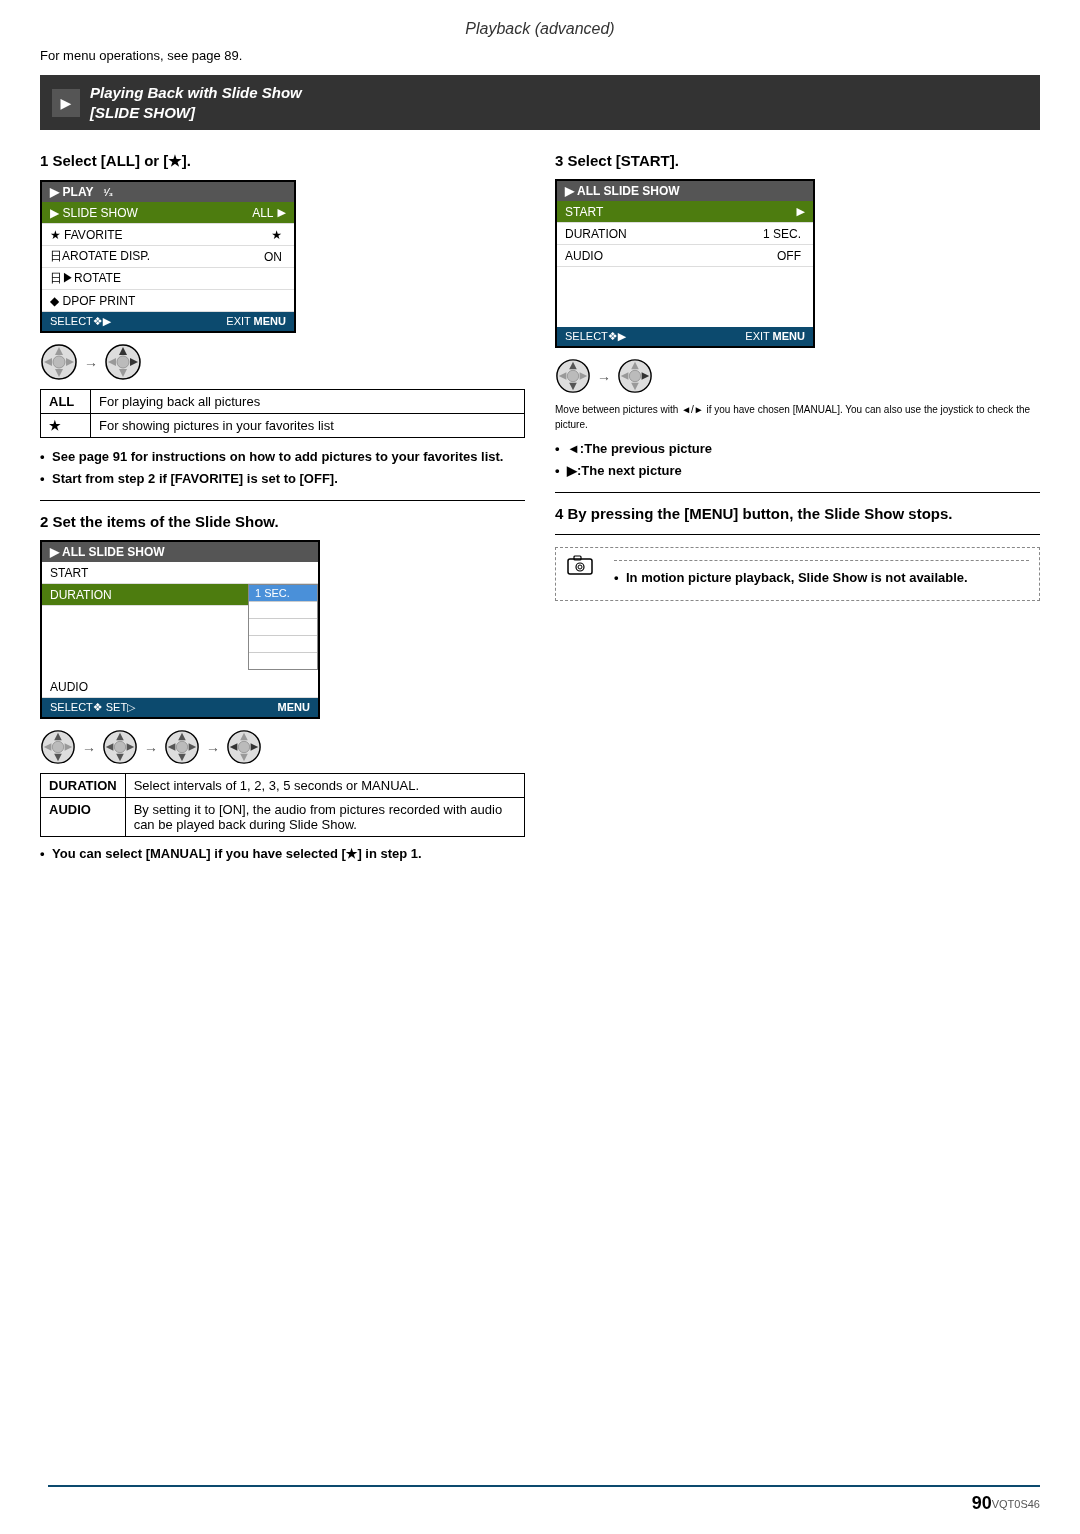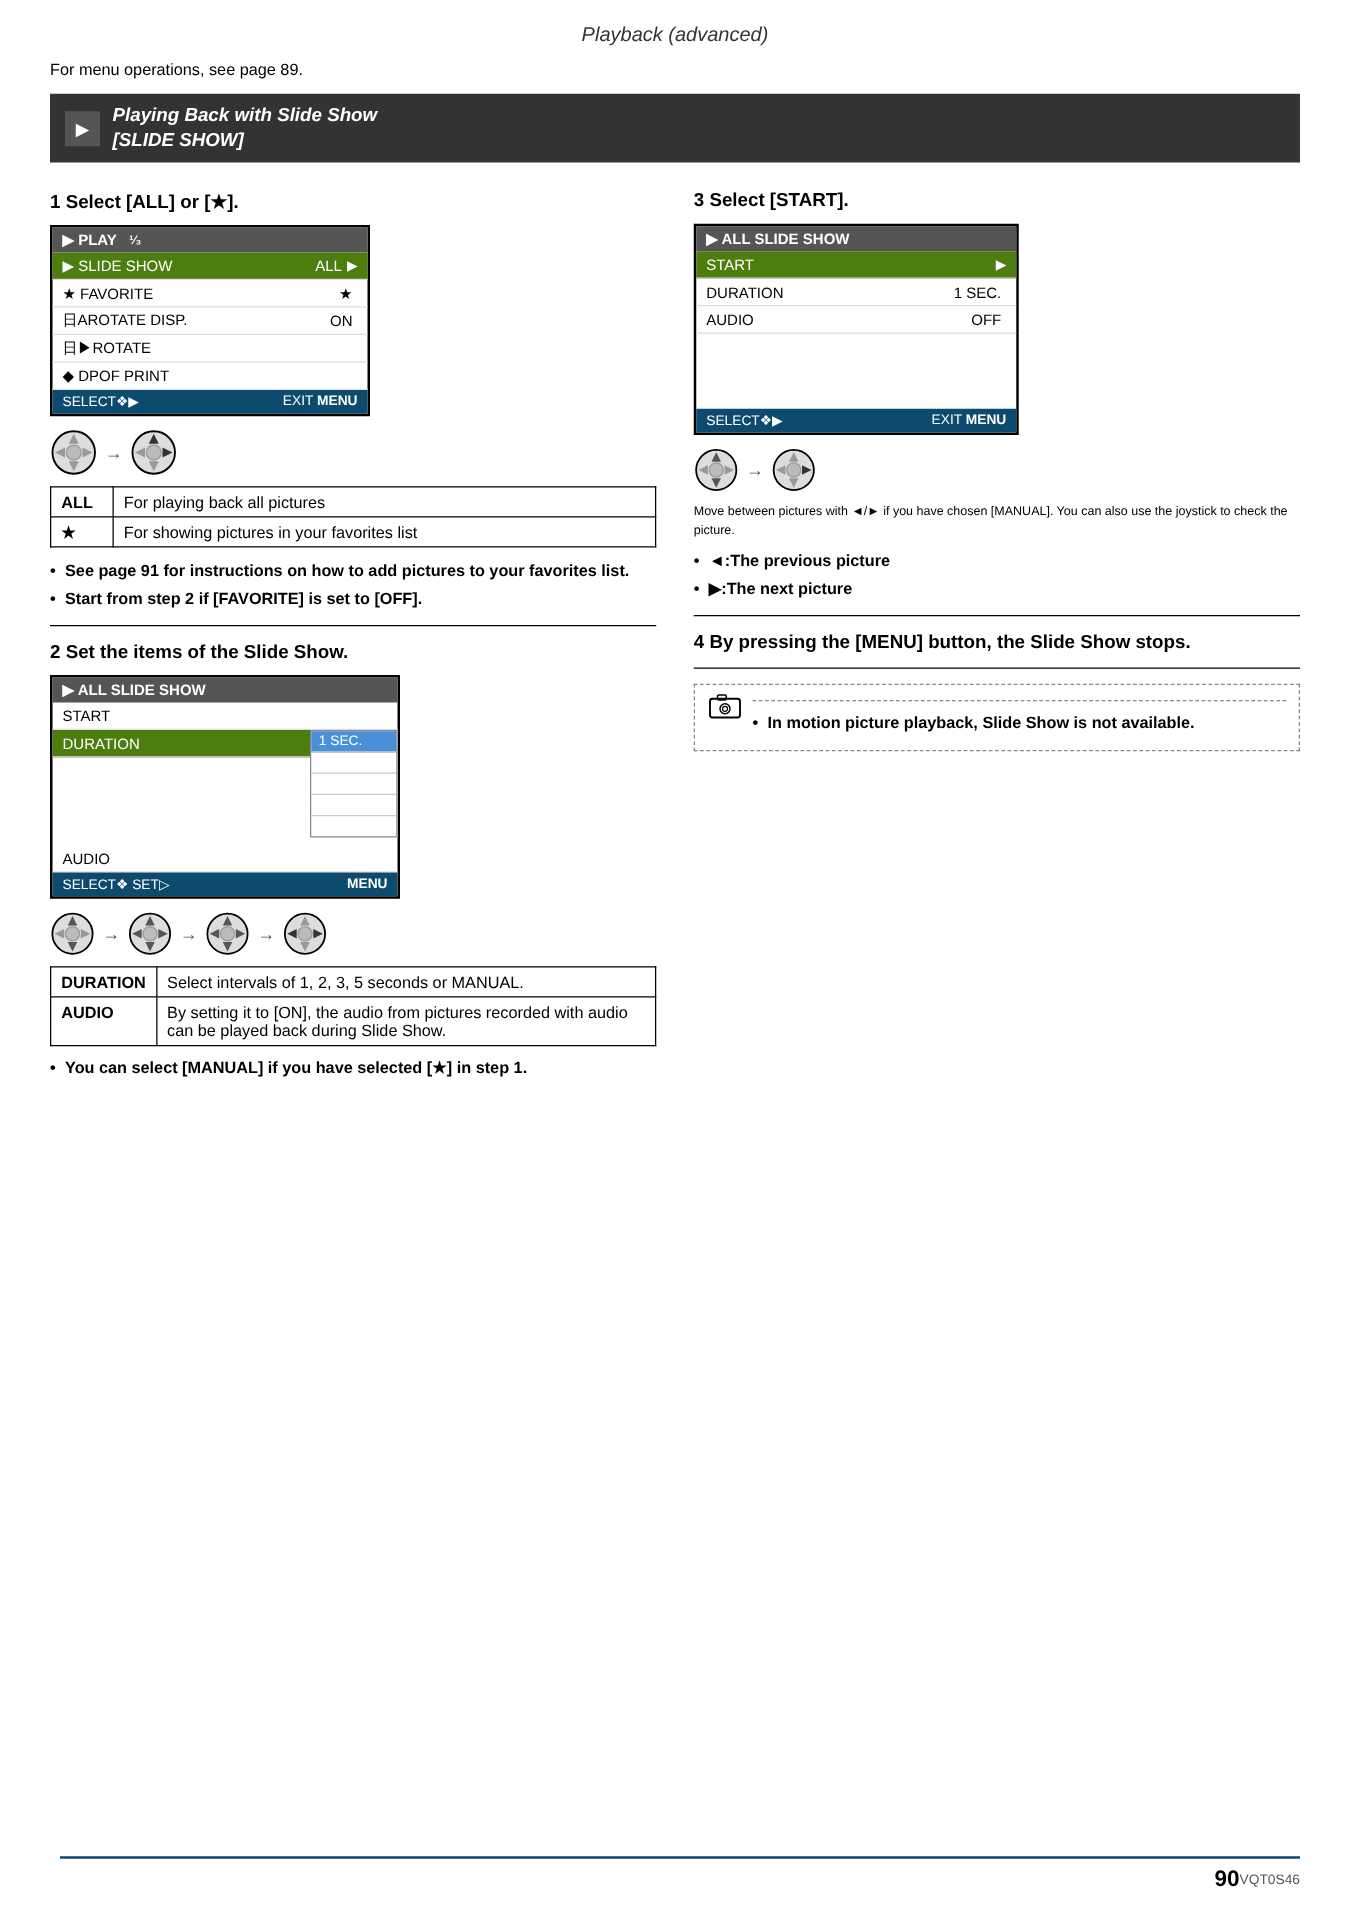--- a/index.html
+++ b/index.html
@@ -188,7 +188,7 @@
       margin: 10px 0;
       display: flex;
       align-items: flex-start;
-      gap: 8px;
+      gap: 20px;
     }
     .note-icon {
       font-size: 18px;

